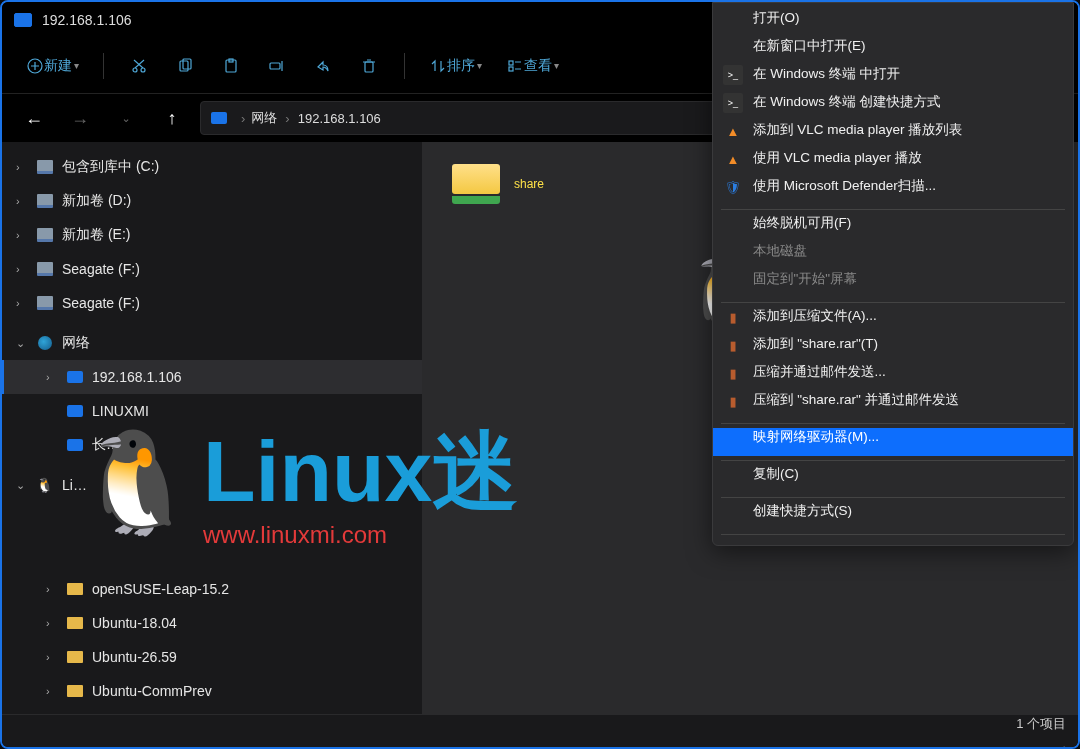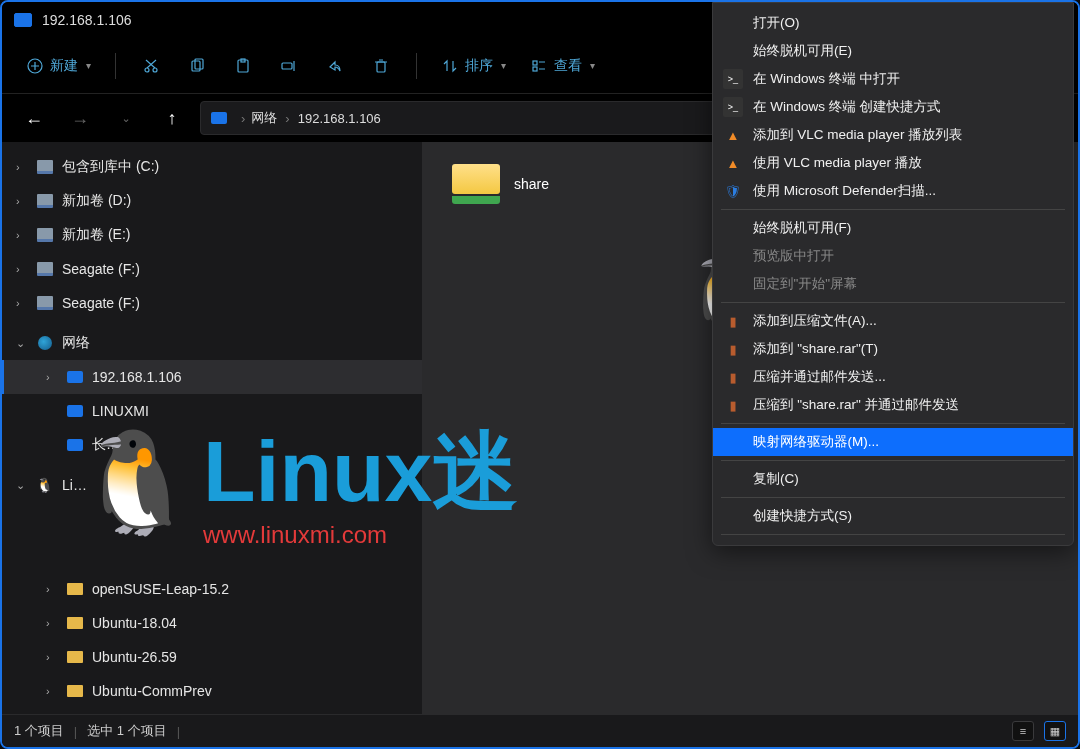--- a/index.html
+++ b/index.html
@@ -52,7 +52,7 @@
 
 
 .ctxmenu { position: absolute; top: 0; right: 4px; width: 362px; background: #2a2a2c; border: 1px solid #3a3a3c; border-radius: 0 0 6px 6px; box-shadow: 0 6px 24px rgba(0,0,0,.5); padding: 6px 0; z-index: 50; }
-.ctx-item { height: 28px; display: flex; align-items: center; padding: 0 14px 0 40px; font-size: 13.5px; color: #f0f0f0; position: relative; }
+.ctx-item { height: 28px; display: flex; padding: 0 14px 0 40px; font-size: 13.5px; color: #f0f0f0; position: relative; }
 .ctx-item.hl { background: #0d6efd; color: #fff; }
 .ctx-item .cic { position: absolute; left: 10px; width: 20px; height: 20px; display: flex; align-items: center; justify-content: center; font-size: 13px; }
 .ctx-sep { height: 1px; background: #444; margin: 4px 8px; }

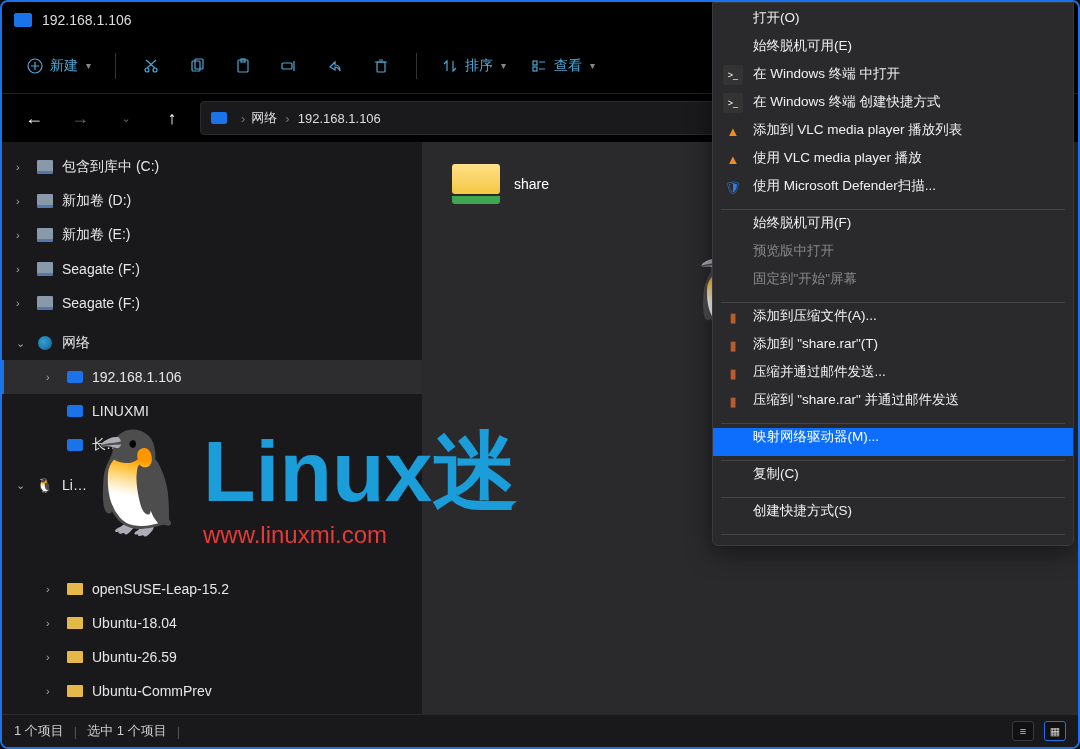--- a/index.html
+++ b/index.html
@@ -280,7 +280,7 @@
       <span>打开(O)</span>
     </div>
   <div class="ctx-item">
-      <span>始终脱机可用(E)</span>
+      <span>在新窗口中打开(E)</span>
     </div>
   <div class="ctx-item">
       <span class="cic" style="background:#333;border-radius:2px;color:#fff;font-size:9px">&gt;_</span>

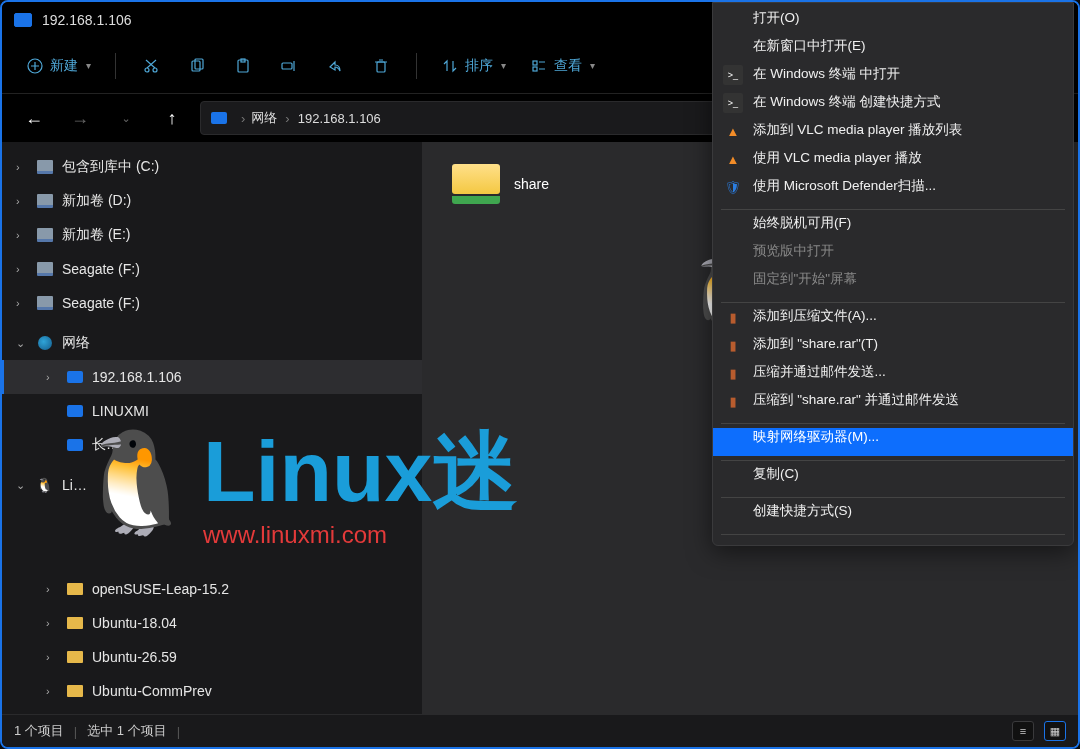--- a/index.html
+++ b/index.html
@@ -12,7 +12,7 @@
 
 
 .toolbar { height: 56px; display: flex; align-items: center; padding: 0 14px; background: #000; border-bottom: 1px solid #222; gap: 4px; }
-.tb-btn { display: inline-flex; align-items: center; height: 36px; padding: 0 10px; color: #4fa8d8; font-size: 14px; gap: 6px; border-radius: 4px; }
+.tb-btn { display: inline-flex; align-items: center; height: 36px; padding: 0 10px; color: #4fa8d8; font-size: 14px; border-radius: 4px; }
 .tb-btn.iconly { padding: 0 12px; }
 .tb-btn .glyph { width: 18px; height: 18px; display: inline-flex; align-items: center; justify-content: center; color: #4fa8d8; }
 .tb-sep { width: 1px; height: 26px; background: #333; margin: 0 10px; }

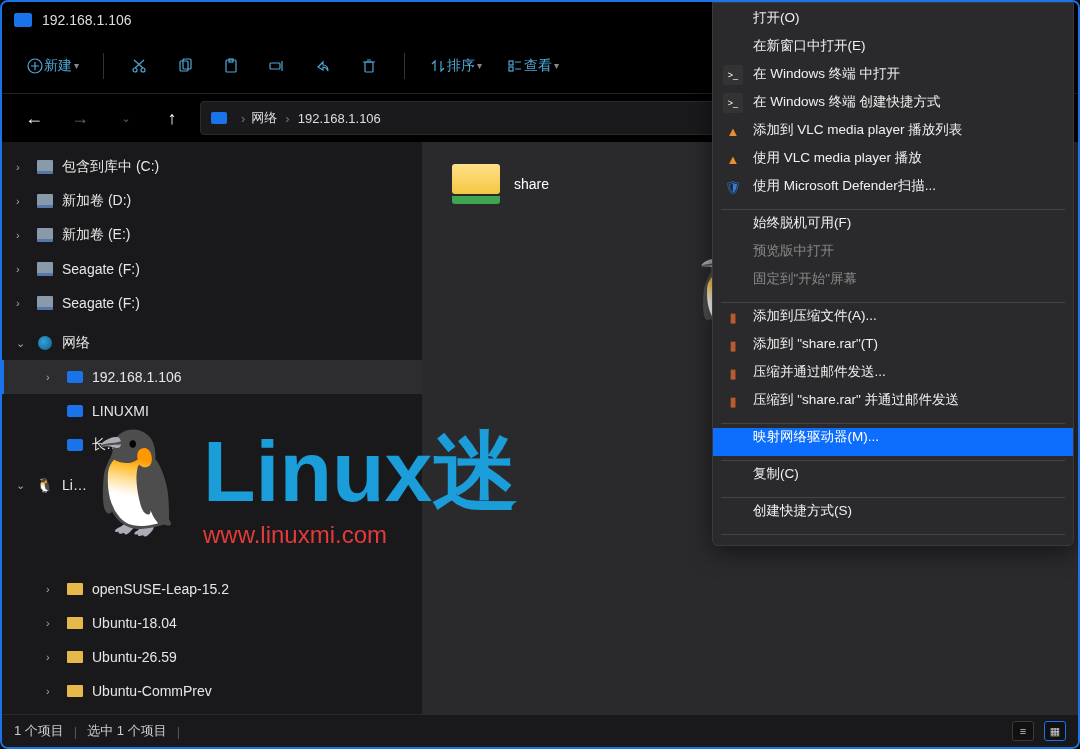--- a/index.html
+++ b/index.html
@@ -48,7 +48,7 @@
 .folder-big { width: 48px; height: 40px; position: relative; }
 .folder-big .top { position: absolute; top: 0; width: 48px; height: 30px; background: linear-gradient(to bottom, #ffe08a, #f4c842); border-radius: 3px; }
 .folder-big .bar { position: absolute; bottom: 0; width: 48px; height: 8px; background: #3fa64f; border-radius: 0 0 3px 3px; }
-.folder-card .name { font-size: 14px; color: #ffffff; }
+.folder-card .name { font-size: 12px; color: #fde047; }
 
 
 .ctxmenu { position: absolute; top: 0; right: 4px; width: 362px; background: #2a2a2c; border: 1px solid #3a3a3c; border-radius: 0 0 6px 6px; box-shadow: 0 6px 24px rgba(0,0,0,.5); padding: 6px 0; z-index: 50; }

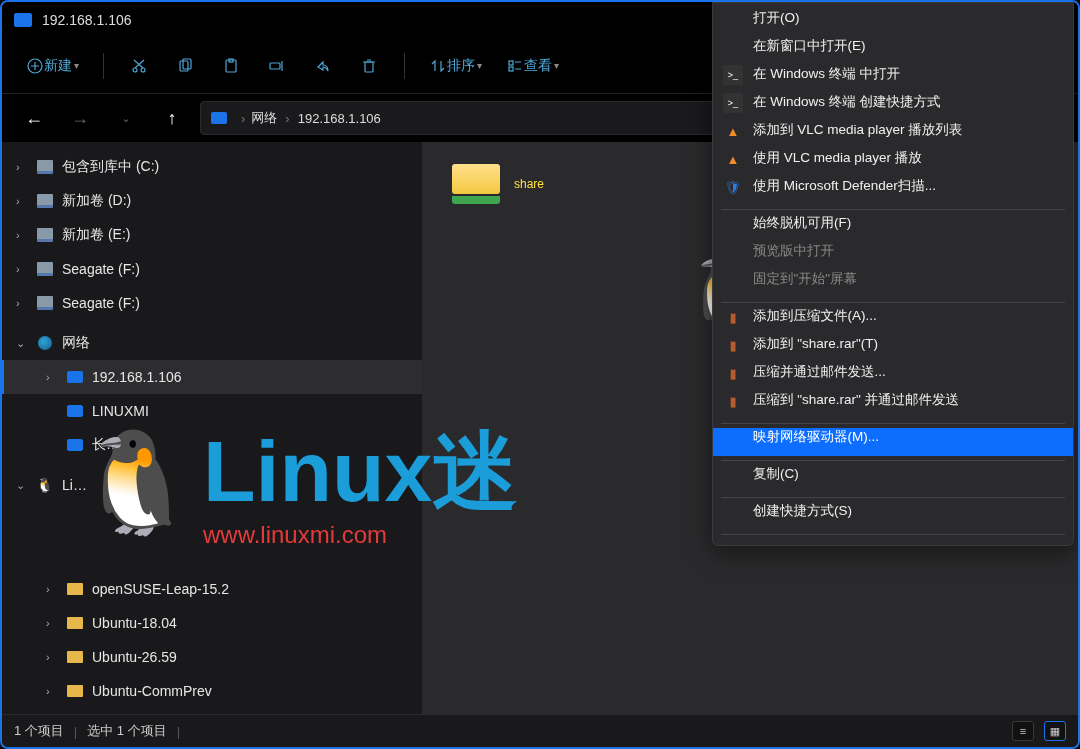--- a/index.html
+++ b/index.html
@@ -307,7 +307,7 @@
       <span>始终脱机可用(F)</span>
     </div>
   <div class="ctx-item" style="color:#888">
-      <span>预览版中打开</span>
+      <span>本地磁盘</span>
     </div>
   <div class="ctx-item" style="color:#888">
       <span>固定到"开始"屏幕</span>

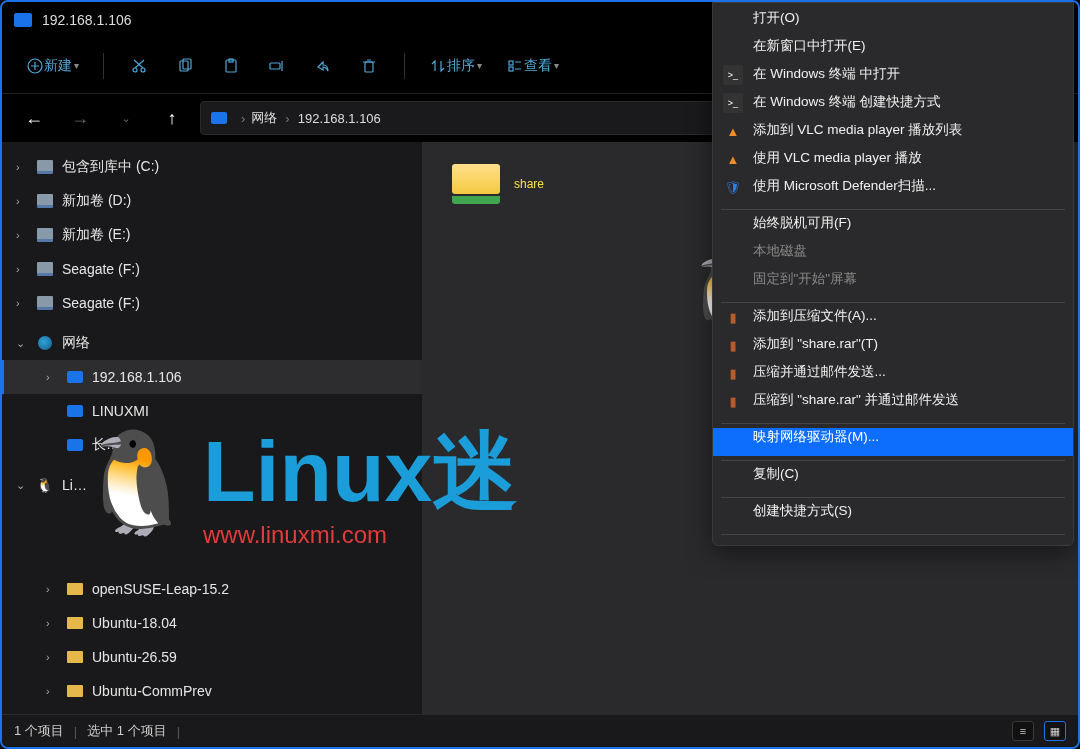--- a/index.html
+++ b/index.html
@@ -58,7 +58,7 @@
 .ctx-sep { height: 1px; background: #444; margin: 4px 8px; }
 
 
-.statusbar { position: absolute; bottom: 0; left: 0; right: 0; height: 33px; background: #19191b; border-top: 1px solid #2a2a2c; display: flex; align-items: center; padding: 0 12px; font-size: 13px; color: #ccc; gap: 10px; }
+.statusbar { position: absolute; bottom: 0; left: 0; right: 0; height: 33px; background: #19191b; border-top: 1px solid #2a2a2c; display: flex; align-items: flex-end; padding: 0 12px; font-size: 13px; color: #ccc; gap: 10px; flex-direction: column; }
 .statusbar .divider { color: #555; }
 .statusbar .spacer { flex: 1; }
 .view-toggle { width: 22px; height: 20px; border: 1px solid #3a3a3c; display: inline-flex; align-items: center; justify-content: center; font-size: 11px; border-radius: 3px; background: #111; }

